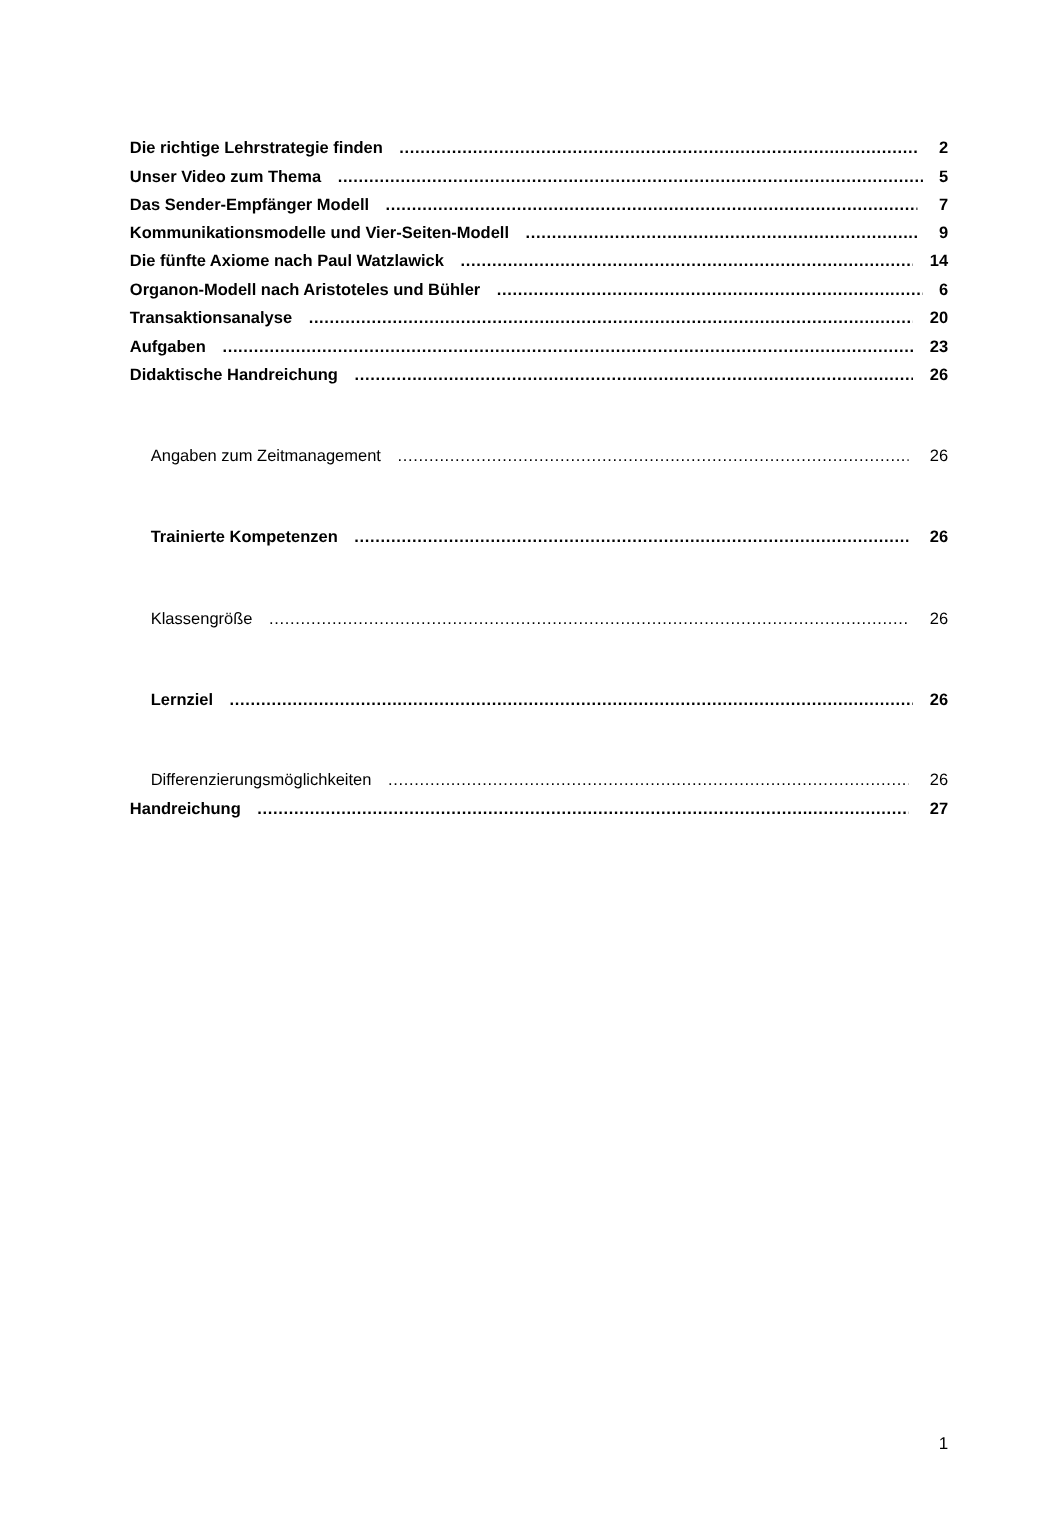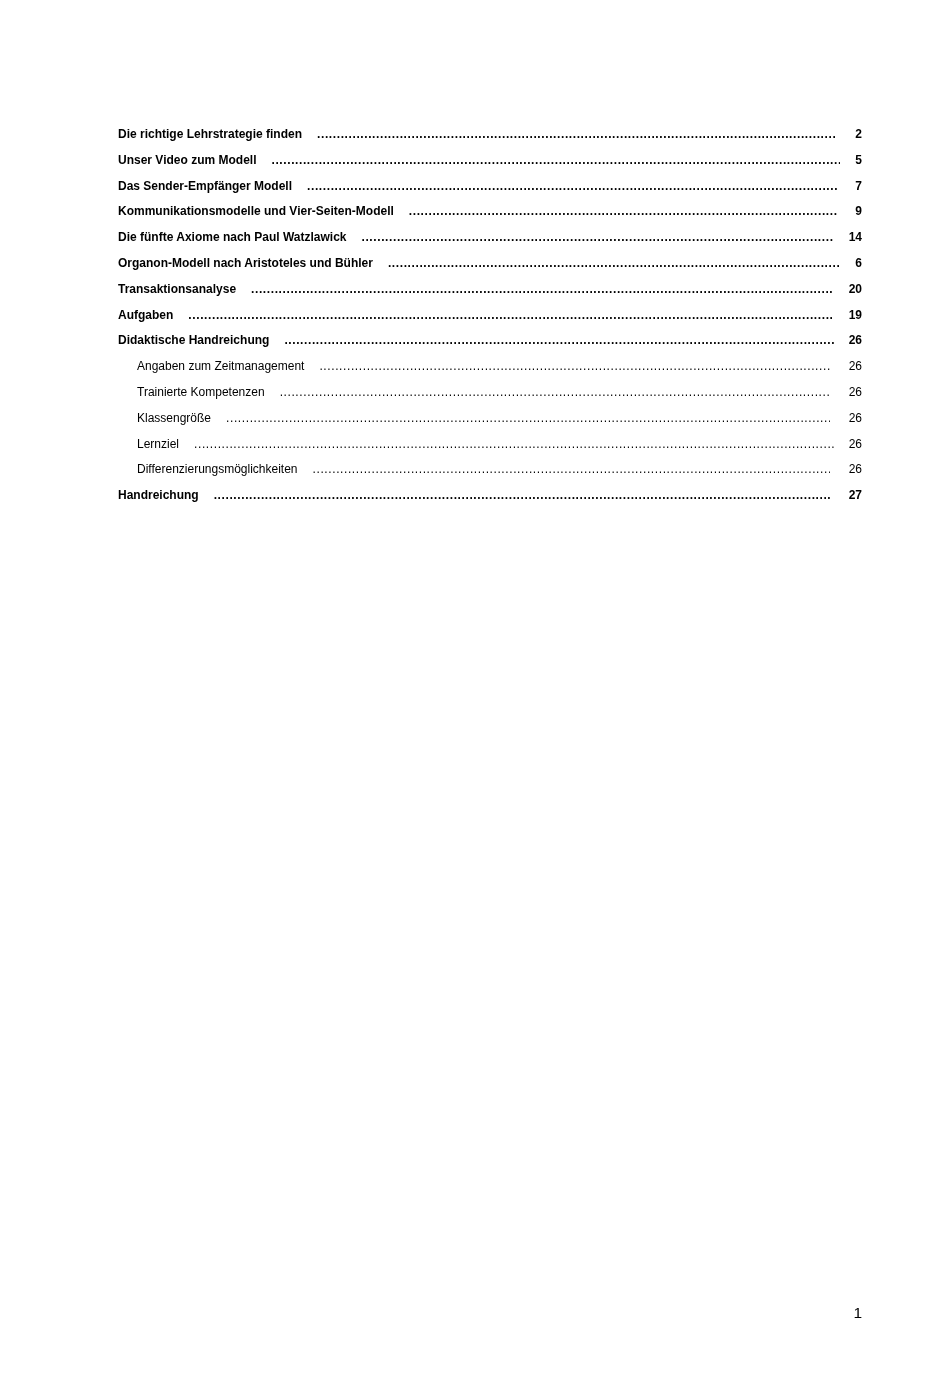--- a/index.html
+++ b/index.html
@@ -30,7 +30,7 @@
     display: flex;
     align-items: baseline;
     line-height: 25.8px;
-    font-size: 12px;
+    font-size: 15px;
     font-weight: 700;
     white-space: nowrap;
     gap: 15px;

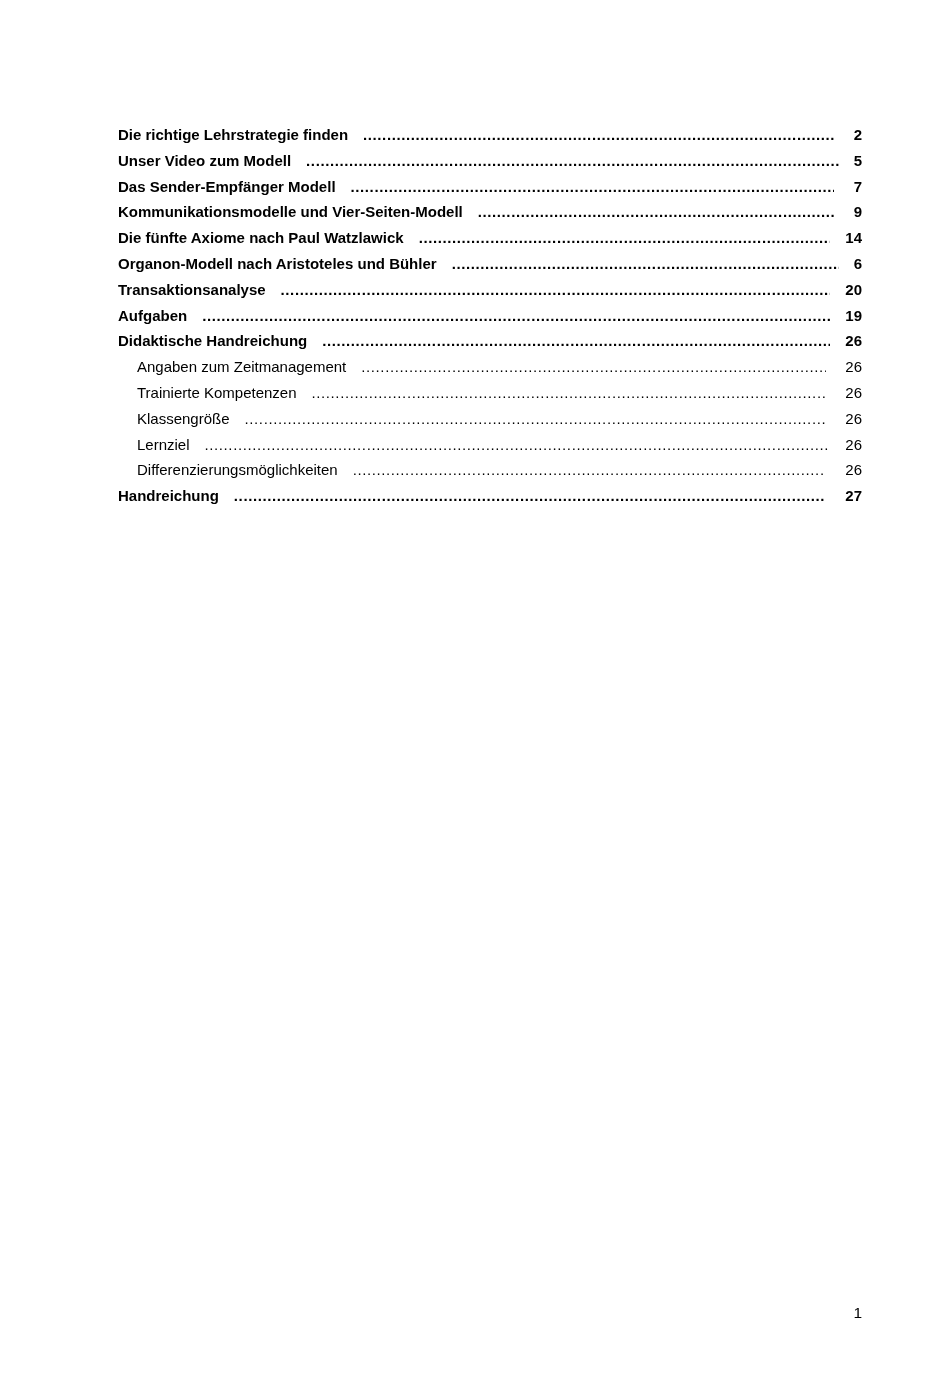--- a/index.html
+++ b/index.html
@@ -79,7 +79,7 @@
       <span class="toc-page"> 2</span>
     </div>
       <div class="toc-row level-1">
-      <span class="toc-label">Unser Video zum Modell</span>
+      <span class="toc-label">Unser Video zum Thema</span>
       <span class="toc-dots"></span>
       <span class="toc-page">5</span>
     </div>

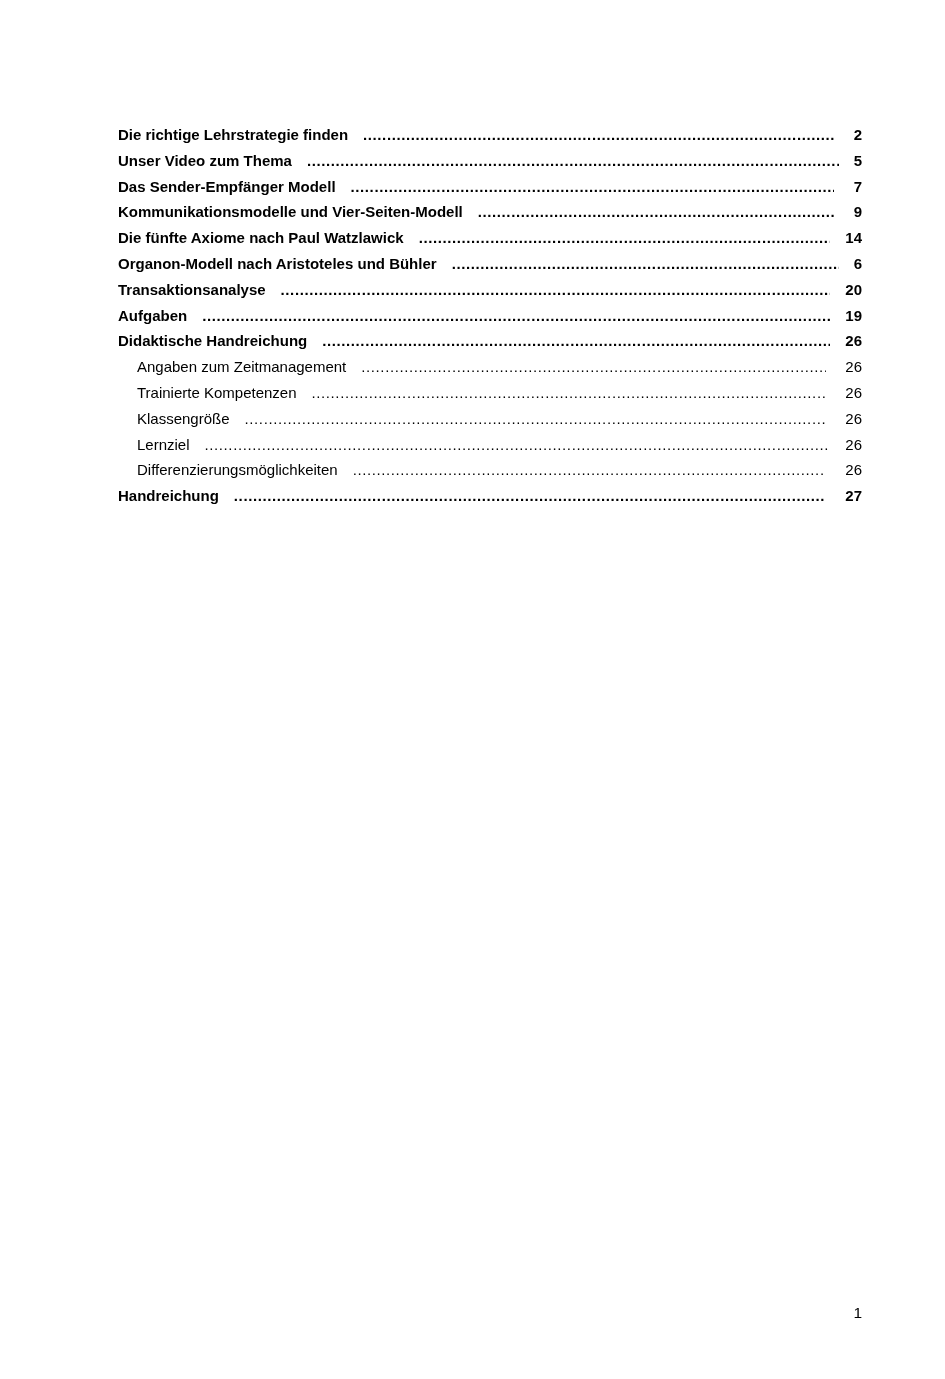--- a/index.html
+++ b/index.html
@@ -111,7 +111,7 @@
       <div class="toc-row level-1">
       <span class="toc-label">Aufgaben</span>
       <span class="toc-dots"></span>
-      <span class="toc-page">19</span>
+      <span class="toc-page">23</span>
     </div>
       <div class="toc-row level-1">
       <span class="toc-label">Didaktische Handreichung</span>

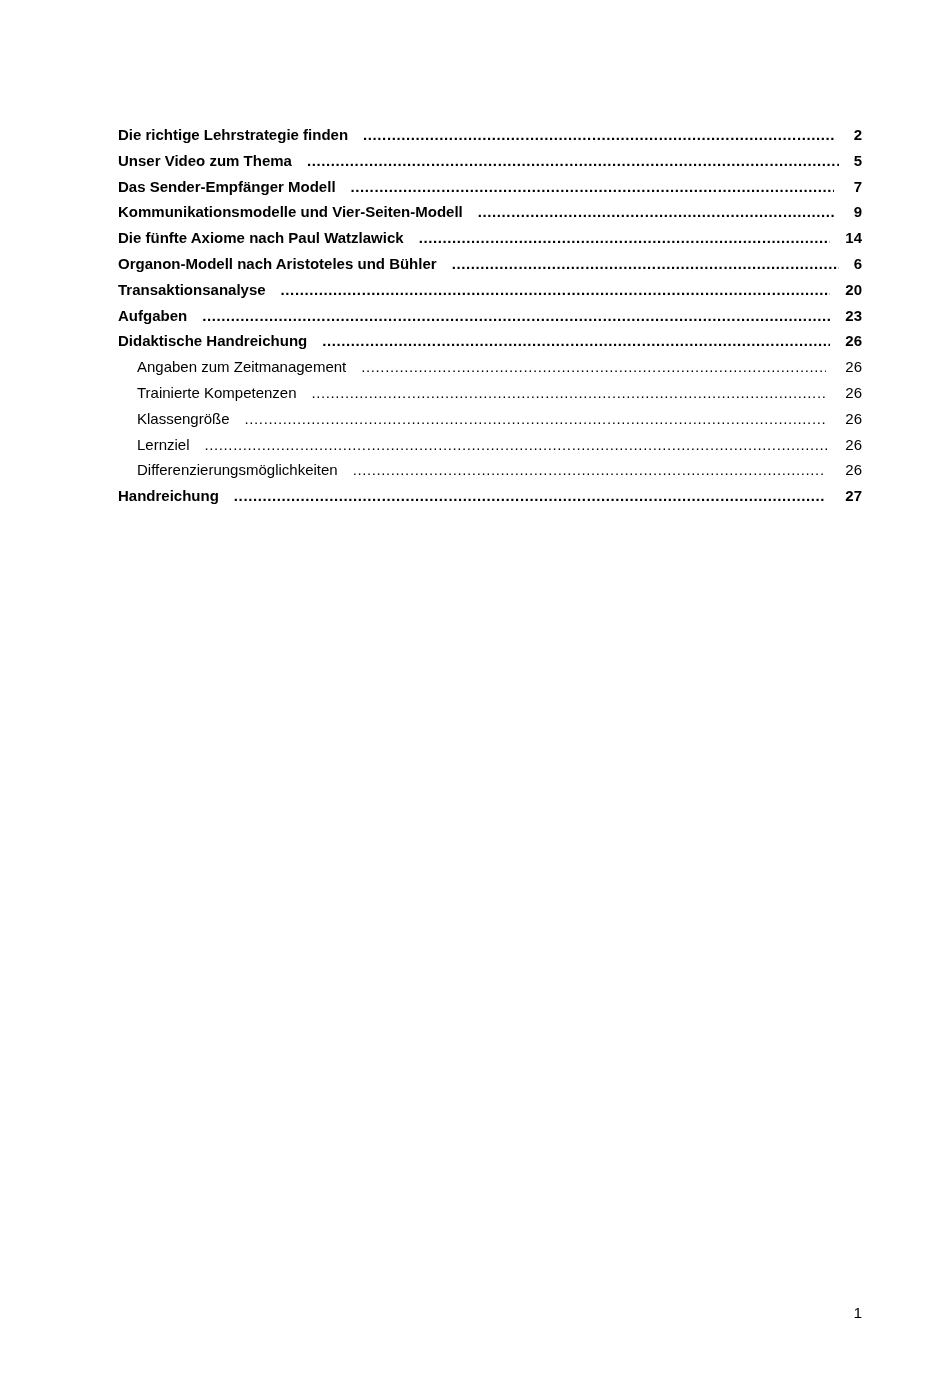--- a/index.html
+++ b/index.html
@@ -38,6 +38,7 @@
   .toc-row.level-2 {
     padding-left: 19px;
     font-weight: 400;
+    margin-top: 48px;
   }
   .toc-label {
     flex: 0 0 auto;

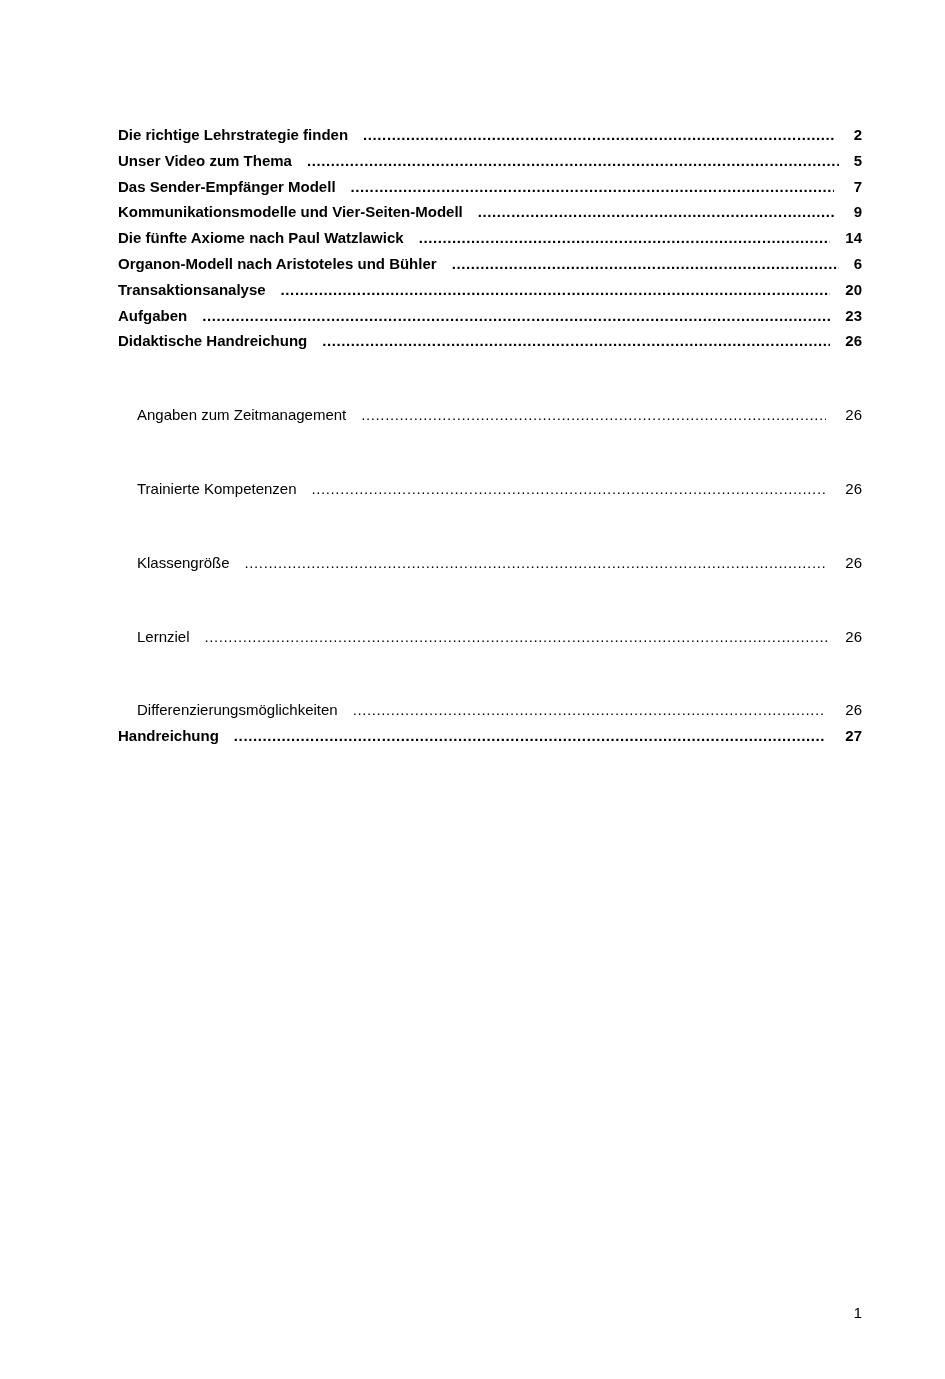--- a/index.html
+++ b/index.html
@@ -124,7 +124,7 @@
       <span class="toc-dots"></span>
       <span class="toc-page"> 26</span>
     </div>
-      <div class="toc-row level-2" style="font-weight: 400;">
+      <div class="toc-row level-2" style="font-weight: 700;">
       <span class="toc-label">Trainierte Kompetenzen</span>
       <span class="toc-dots"></span>
       <span class="toc-page"> 26</span>

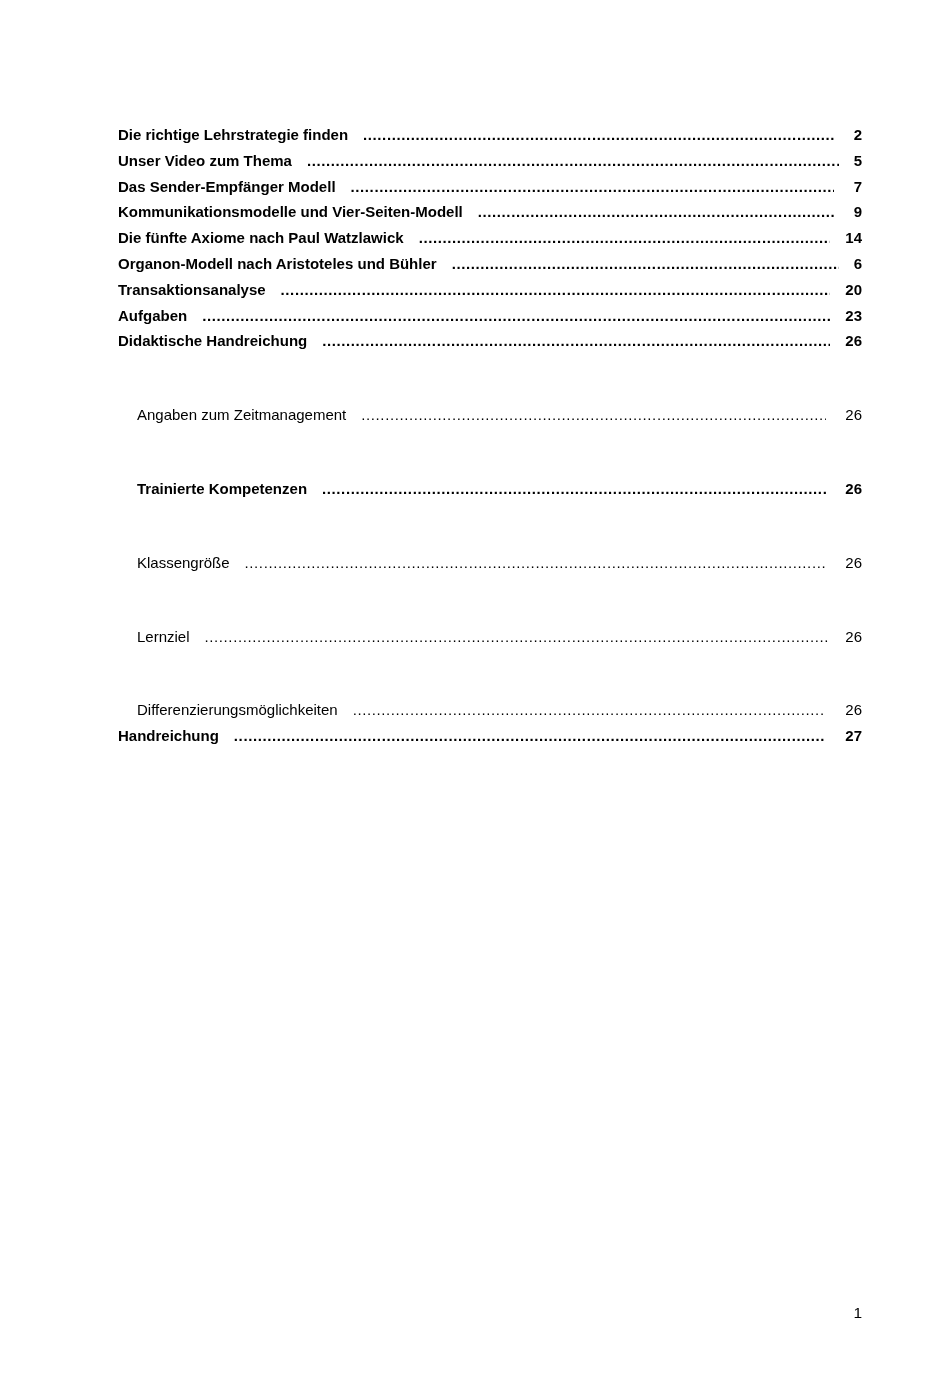--- a/index.html
+++ b/index.html
@@ -134,7 +134,7 @@
       <span class="toc-dots"></span>
       <span class="toc-page"> 26</span>
     </div>
-      <div class="toc-row level-2" style="font-weight: 400;">
+      <div class="toc-row level-2" style="font-weight: 700;">
       <span class="toc-label">Lernziel</span>
       <span class="toc-dots"></span>
       <span class="toc-page">26</span>

